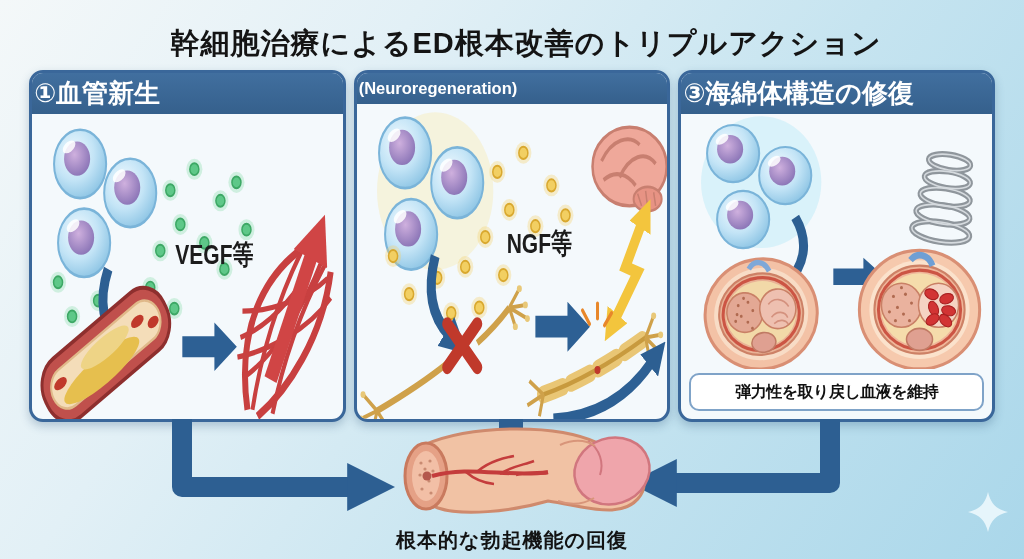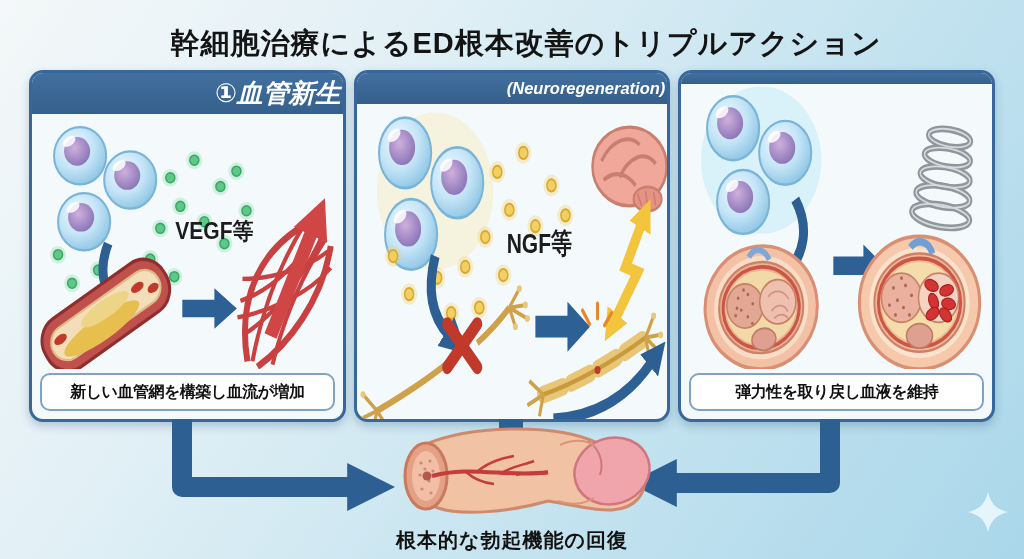--- a/index.html
+++ b/index.html
@@ -24,7 +24,7 @@
   }
   .panel-header{
     background:linear-gradient(180deg,#416f9f 0%,#35608c 100%);
-    color:#fff;text-align:right;padding:5px 2px 6px 2px;font-style:italic;
+    color:#fff;text-align:left;padding:5px 2px 6px 2px;
   }
   .panel-header .jp{font-size:26px;font-weight:800;line-height:30px;}
   .panel-header .en{font-size:16.5px;font-weight:700;line-height:20px;}

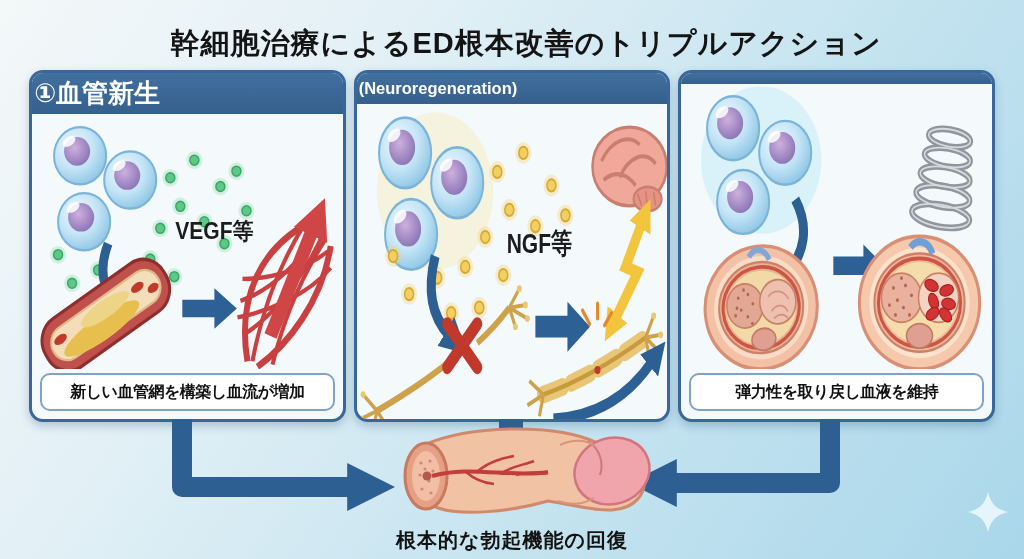--- a/index.html
+++ b/index.html
@@ -229,6 +229,7 @@
 
     <section class="panel">
       <header class="panel-header">
+        <div class="jp">③海綿体構造の修復</div>
       </header>
       <div class="panel-art">
         <svg viewBox="0 0 310 232" preserveAspectRatio="none">

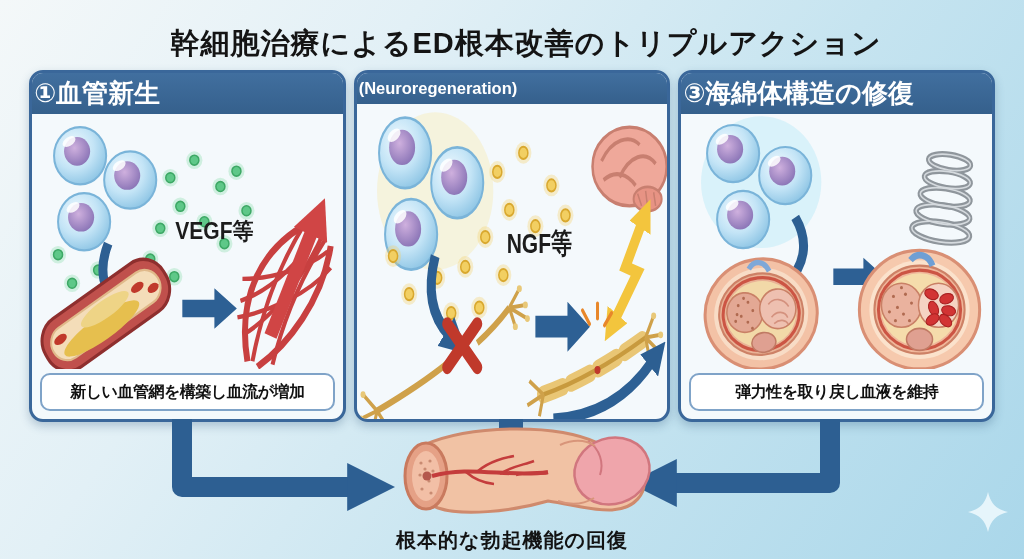--- a/index.html
+++ b/index.html
@@ -147,7 +147,6 @@
           <path d="M238,202 L280,105" fill="none" stroke="#d04545" stroke-width="13" marker-end="url(#mR)"></path>
         </svg>
       </div>
-      <div class="panel-caption">新しい血管網を構築し血流が増加</div>
     </section>
 
     <section class="panel">

